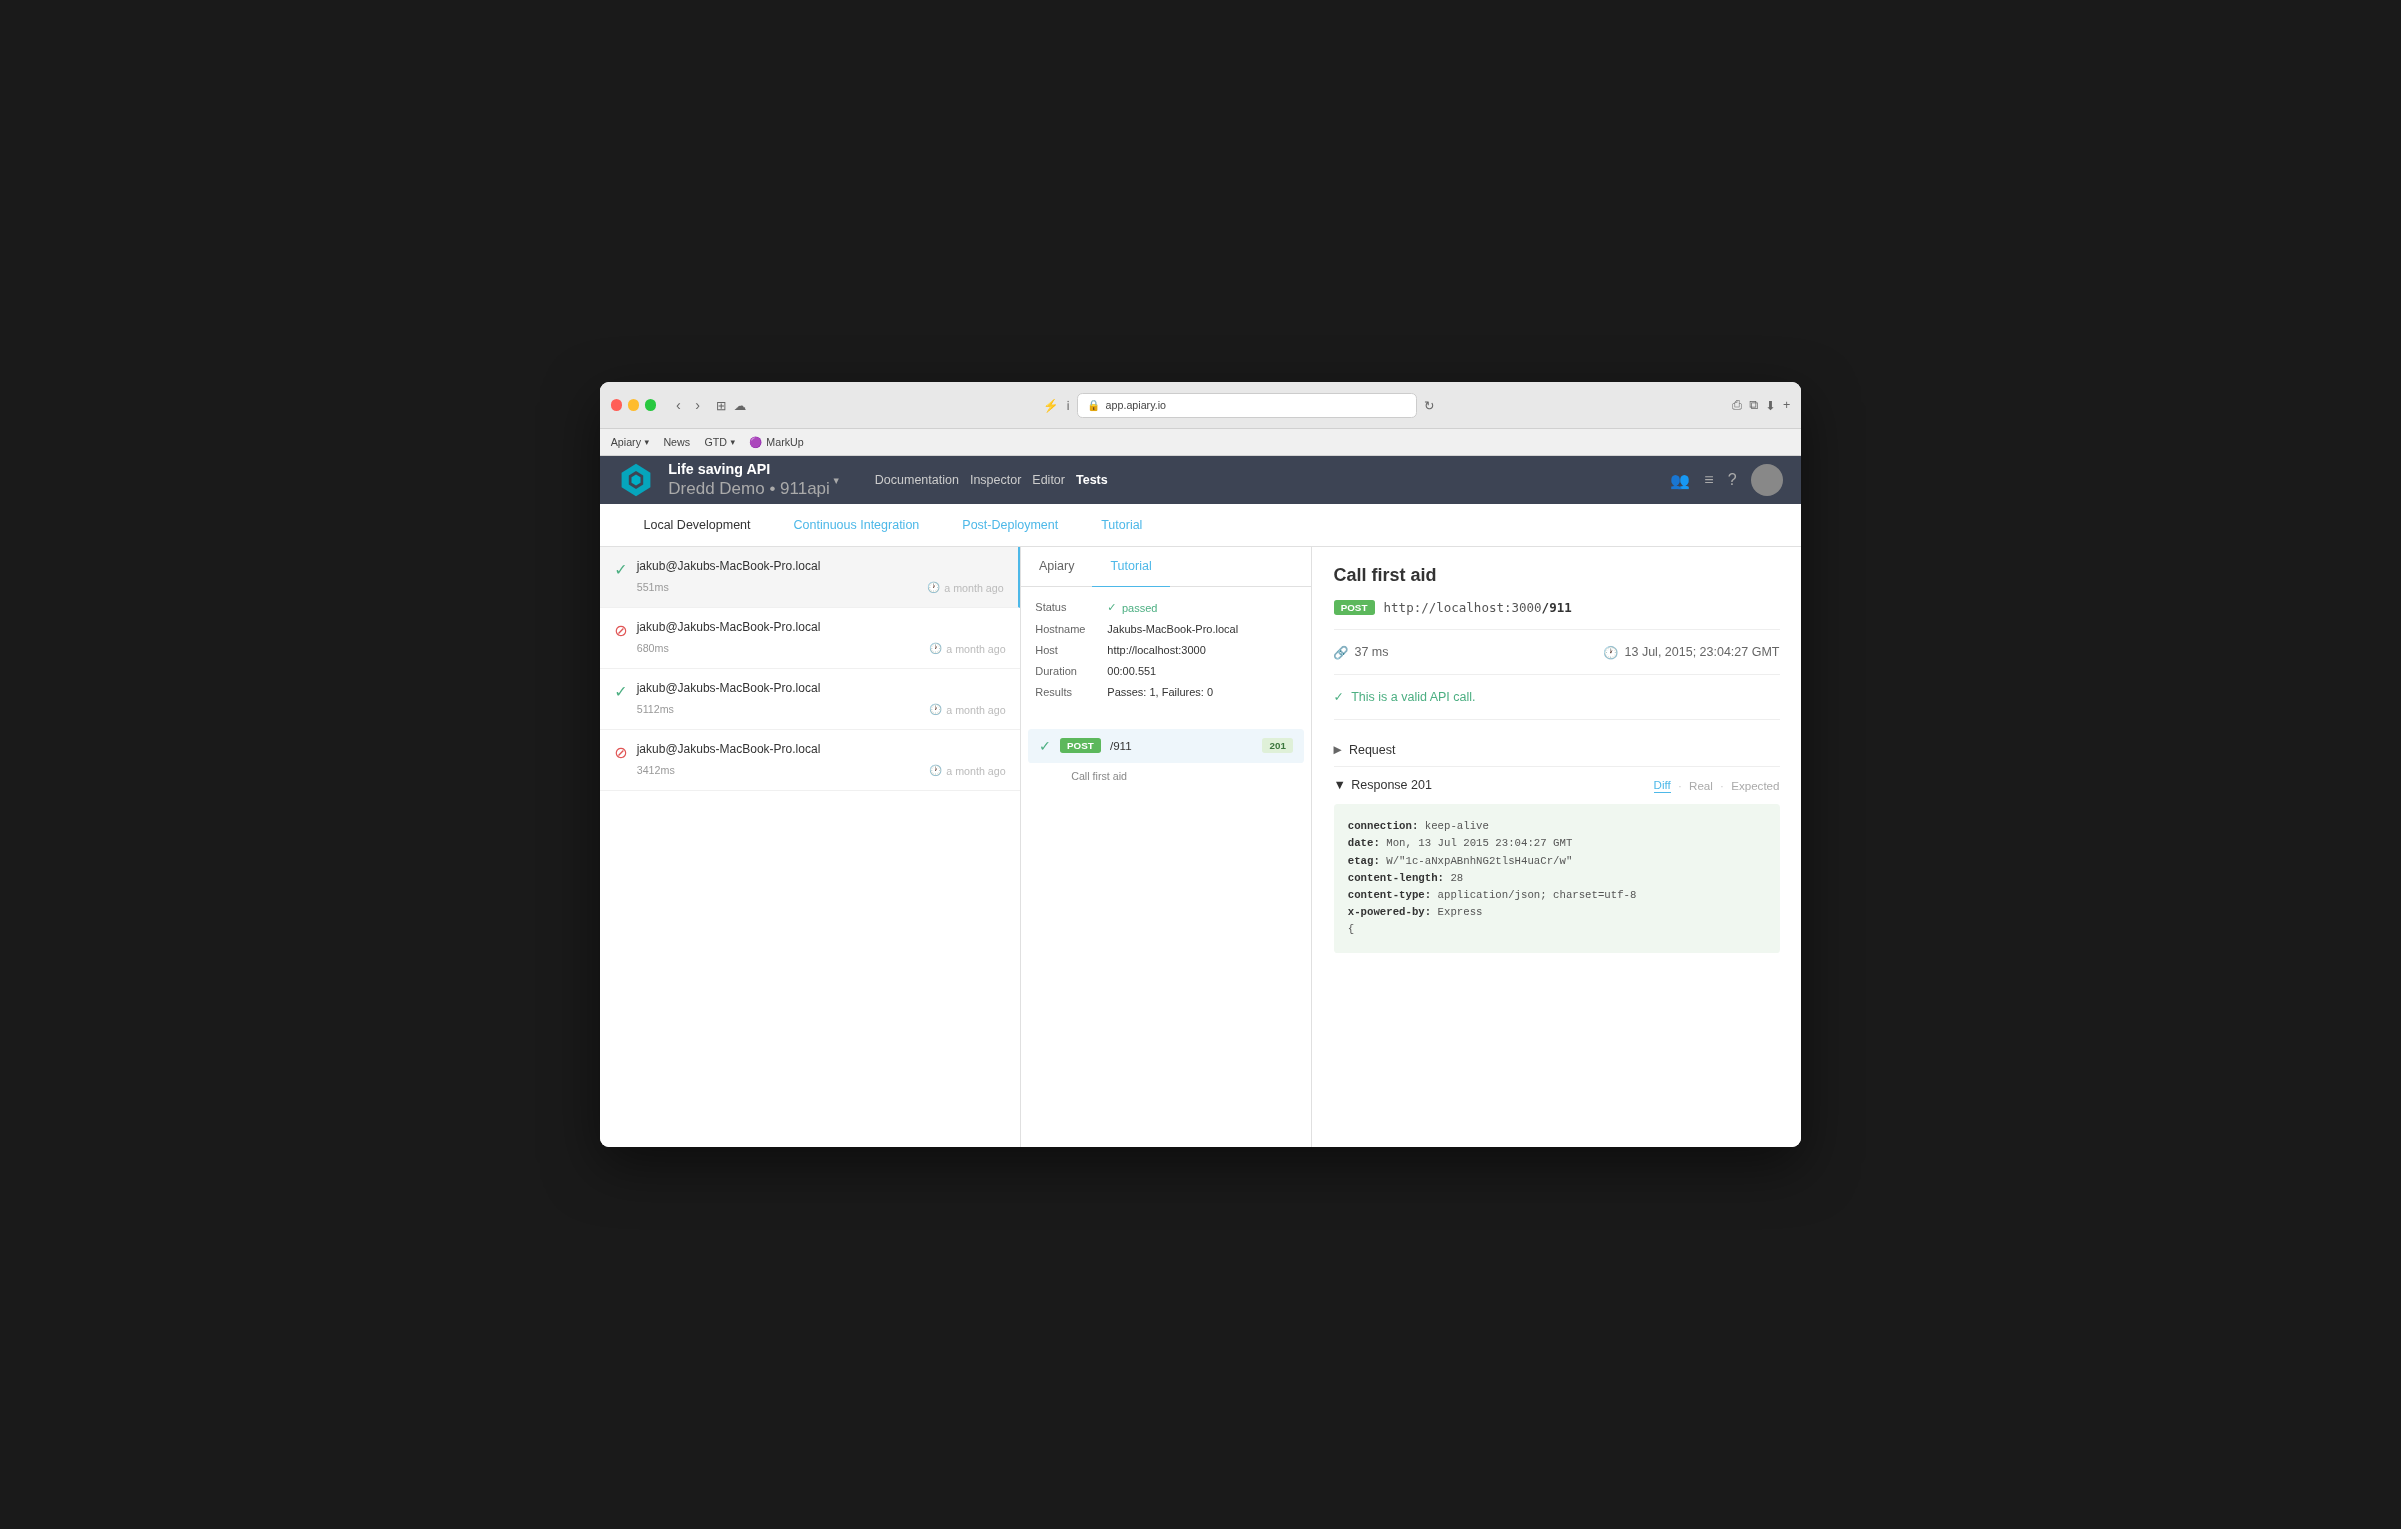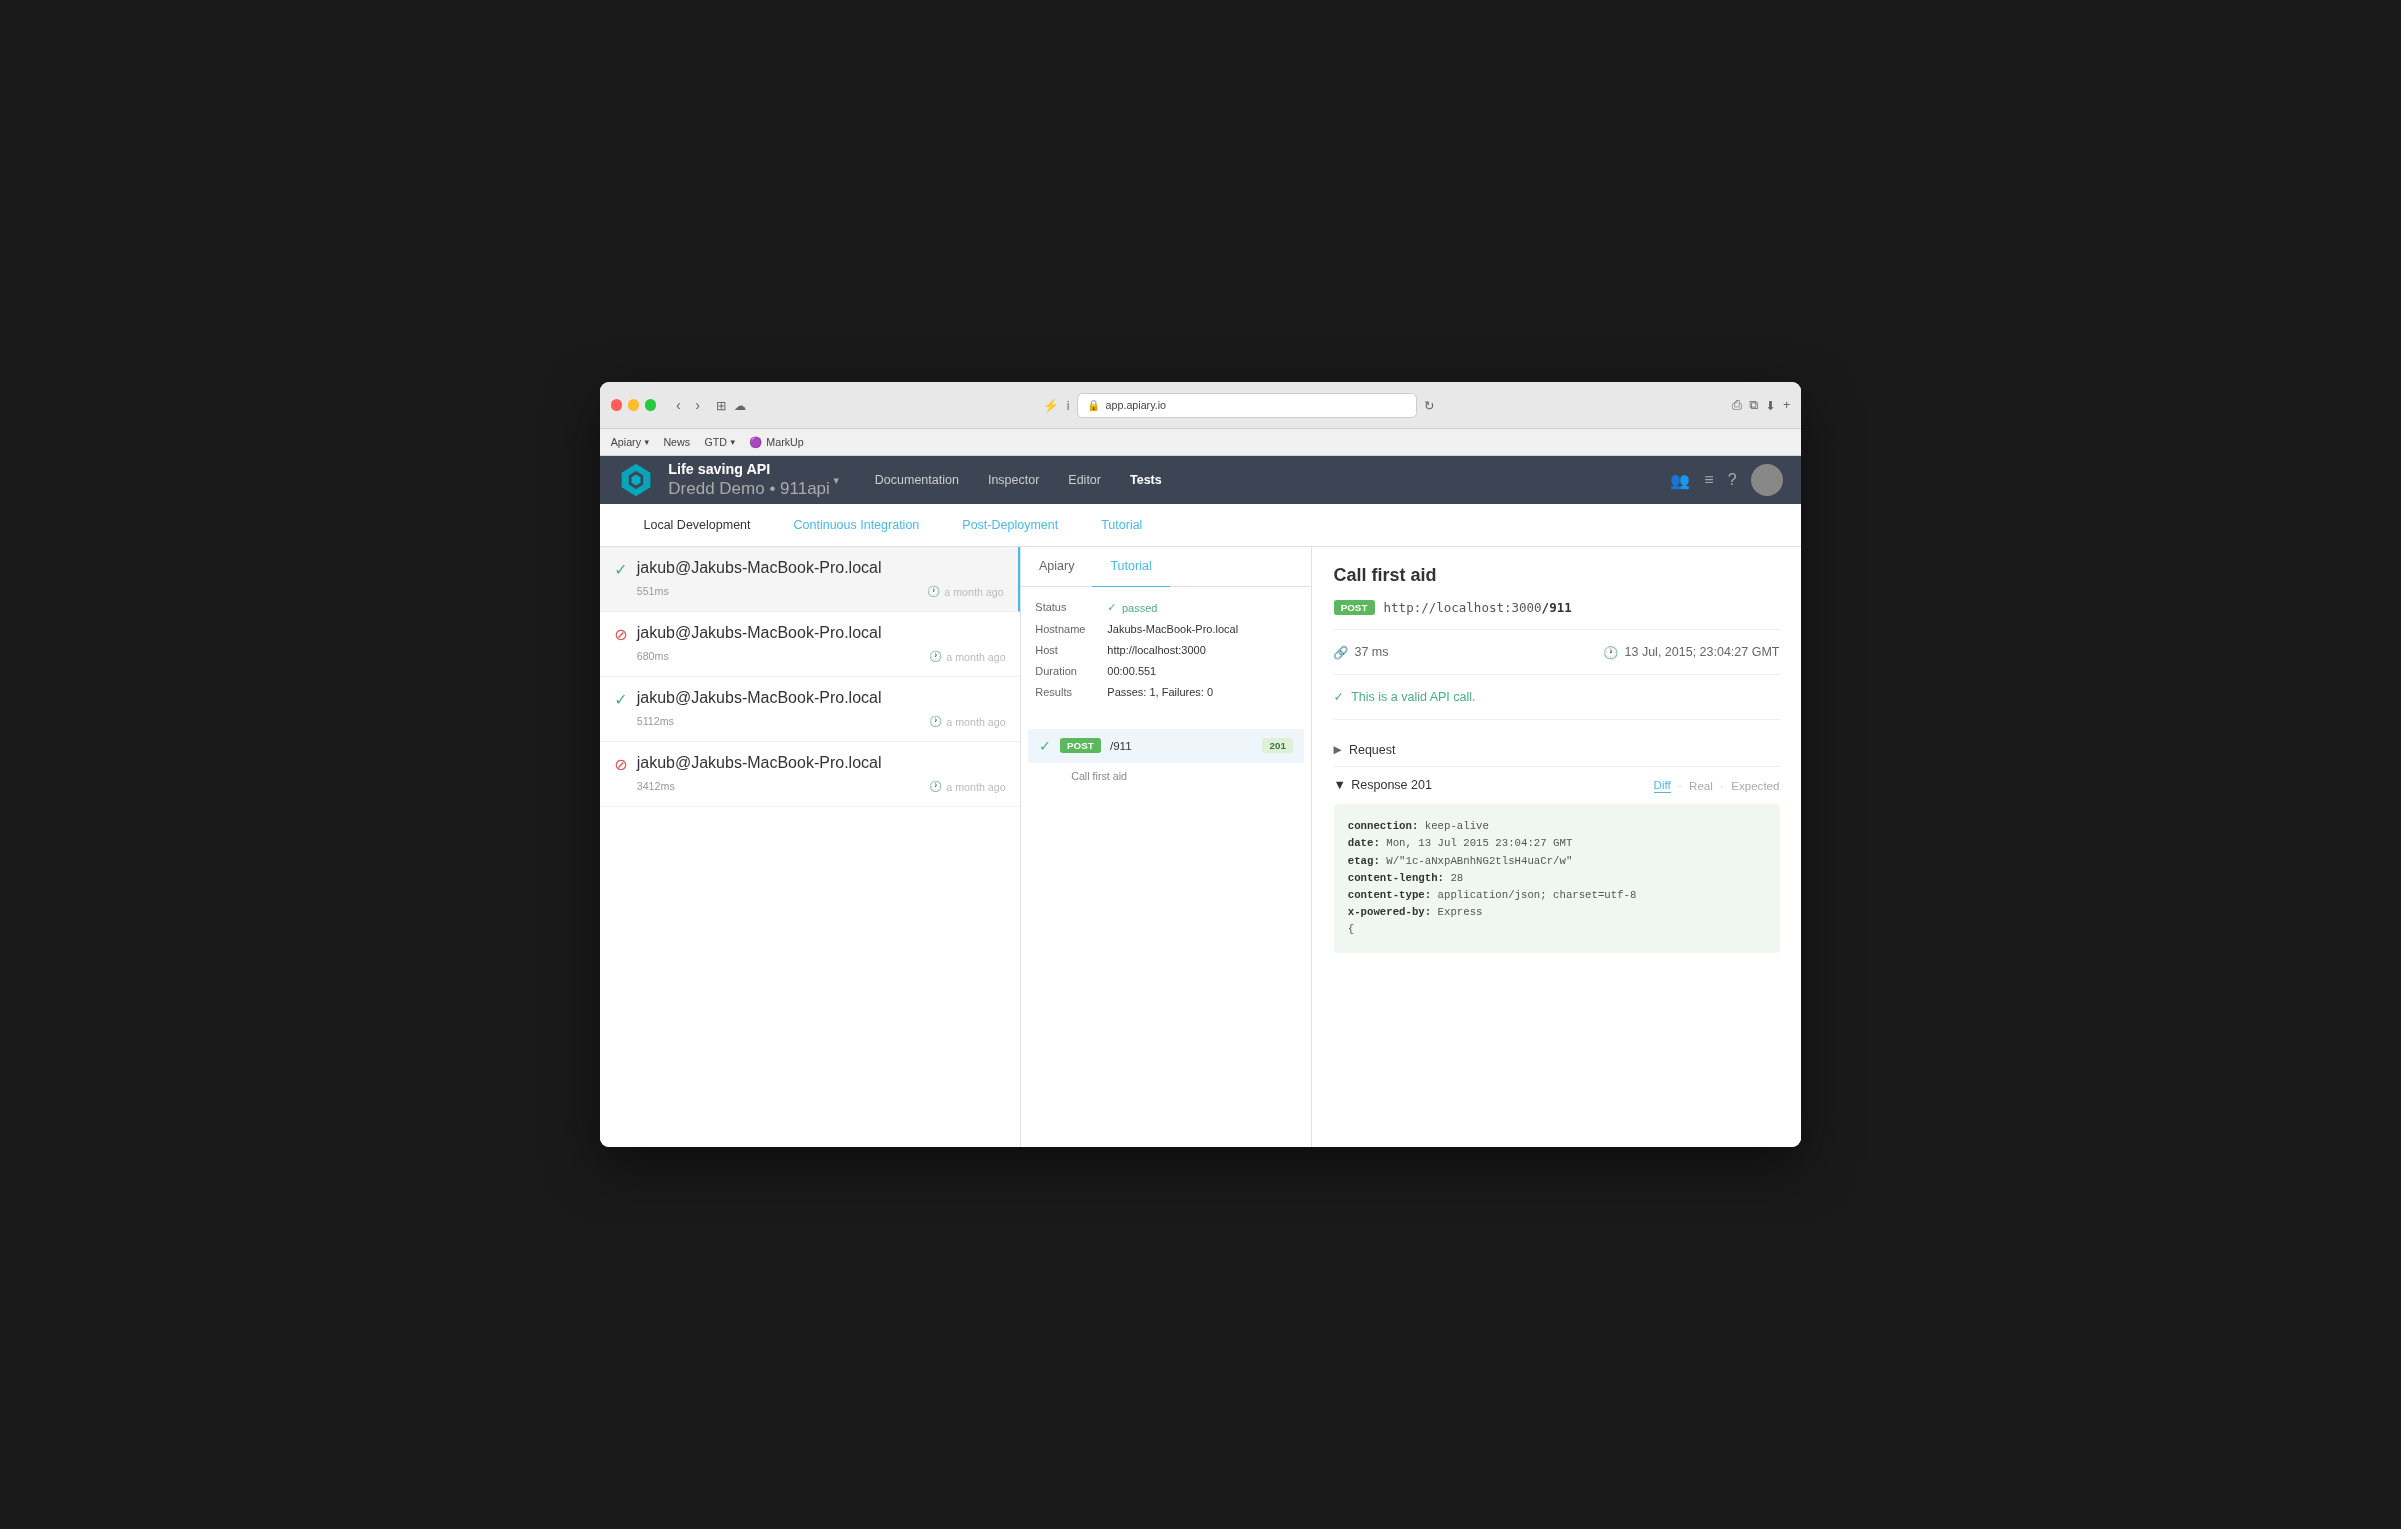--- a/index.html
+++ b/index.html
@@ -85,7 +85,7 @@
     .app-title { color: #fff; }
     .app-title .name { font-size: 14.3px; font-weight: 600; }
     .app-title .sub { font-size: 17px; color: #aaa; margin-top: 1.8px; }
-    .app-nav { display: flex; gap: 29px; margin-left: 36px; align-items: center; }
+    .app-nav { display: flex; gap: 11px; margin-left: 36px; align-items: center; }
     .app-nav a { color: #ccc; font-size: 12.5px; text-decoration: none; cursor: pointer; }
     .app-nav a.active { color: #fff; font-weight: 600; }
     .app-header-right { margin-left: auto; display: flex; align-items: center; gap: 14.3px; }

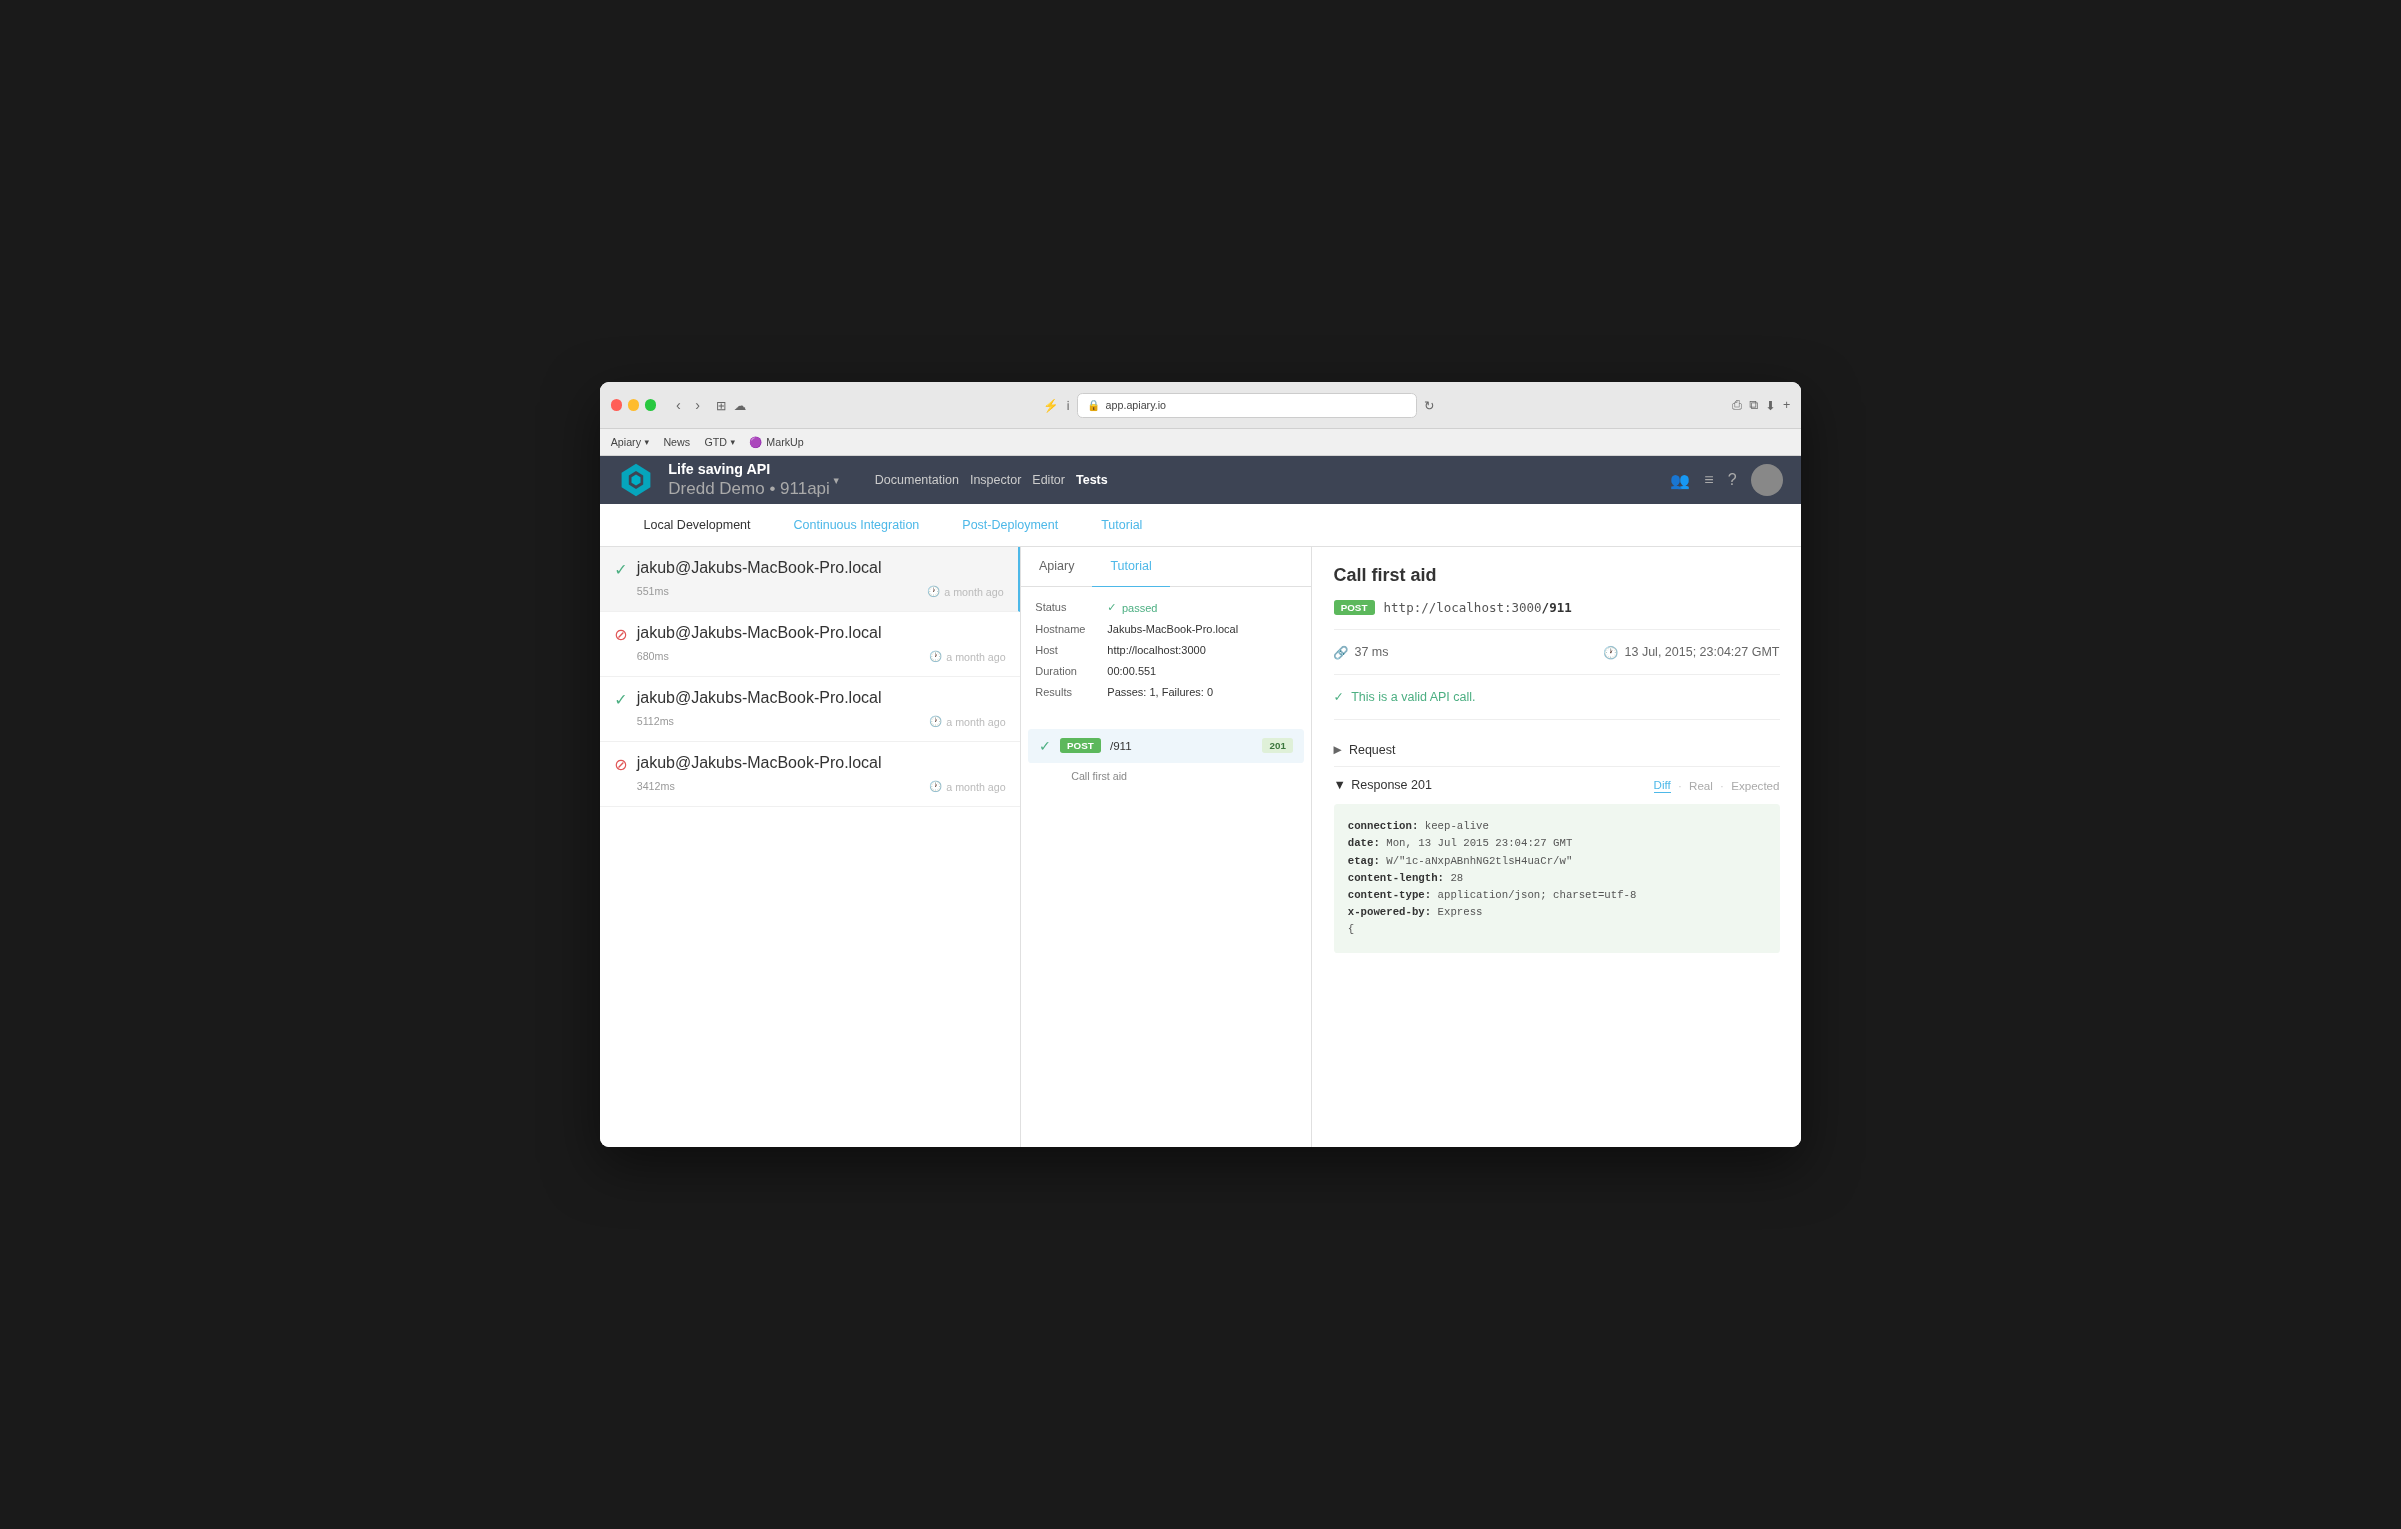--- a/index.html
+++ b/index.html
@@ -140,7 +140,7 @@
     }
     .test-run-item.selected { background: #f5f5f5; border-right: 2.7px solid #4db8e8; }
     .test-run-info { flex: 1; }
-    .test-run-name { font-size: 16px; color: #333; }
+    .test-run-name { font-size: 12px; color: #333; }
     .test-run-meta { display: flex; justify-content: space-between; margin-top: 8px; }
     .test-run-duration { font-size: 10.7px; color: #999; }
     .test-run-time { font-size: 10.7px; color: #bbb; display: flex; align-items: center; gap: 3.6px; }

